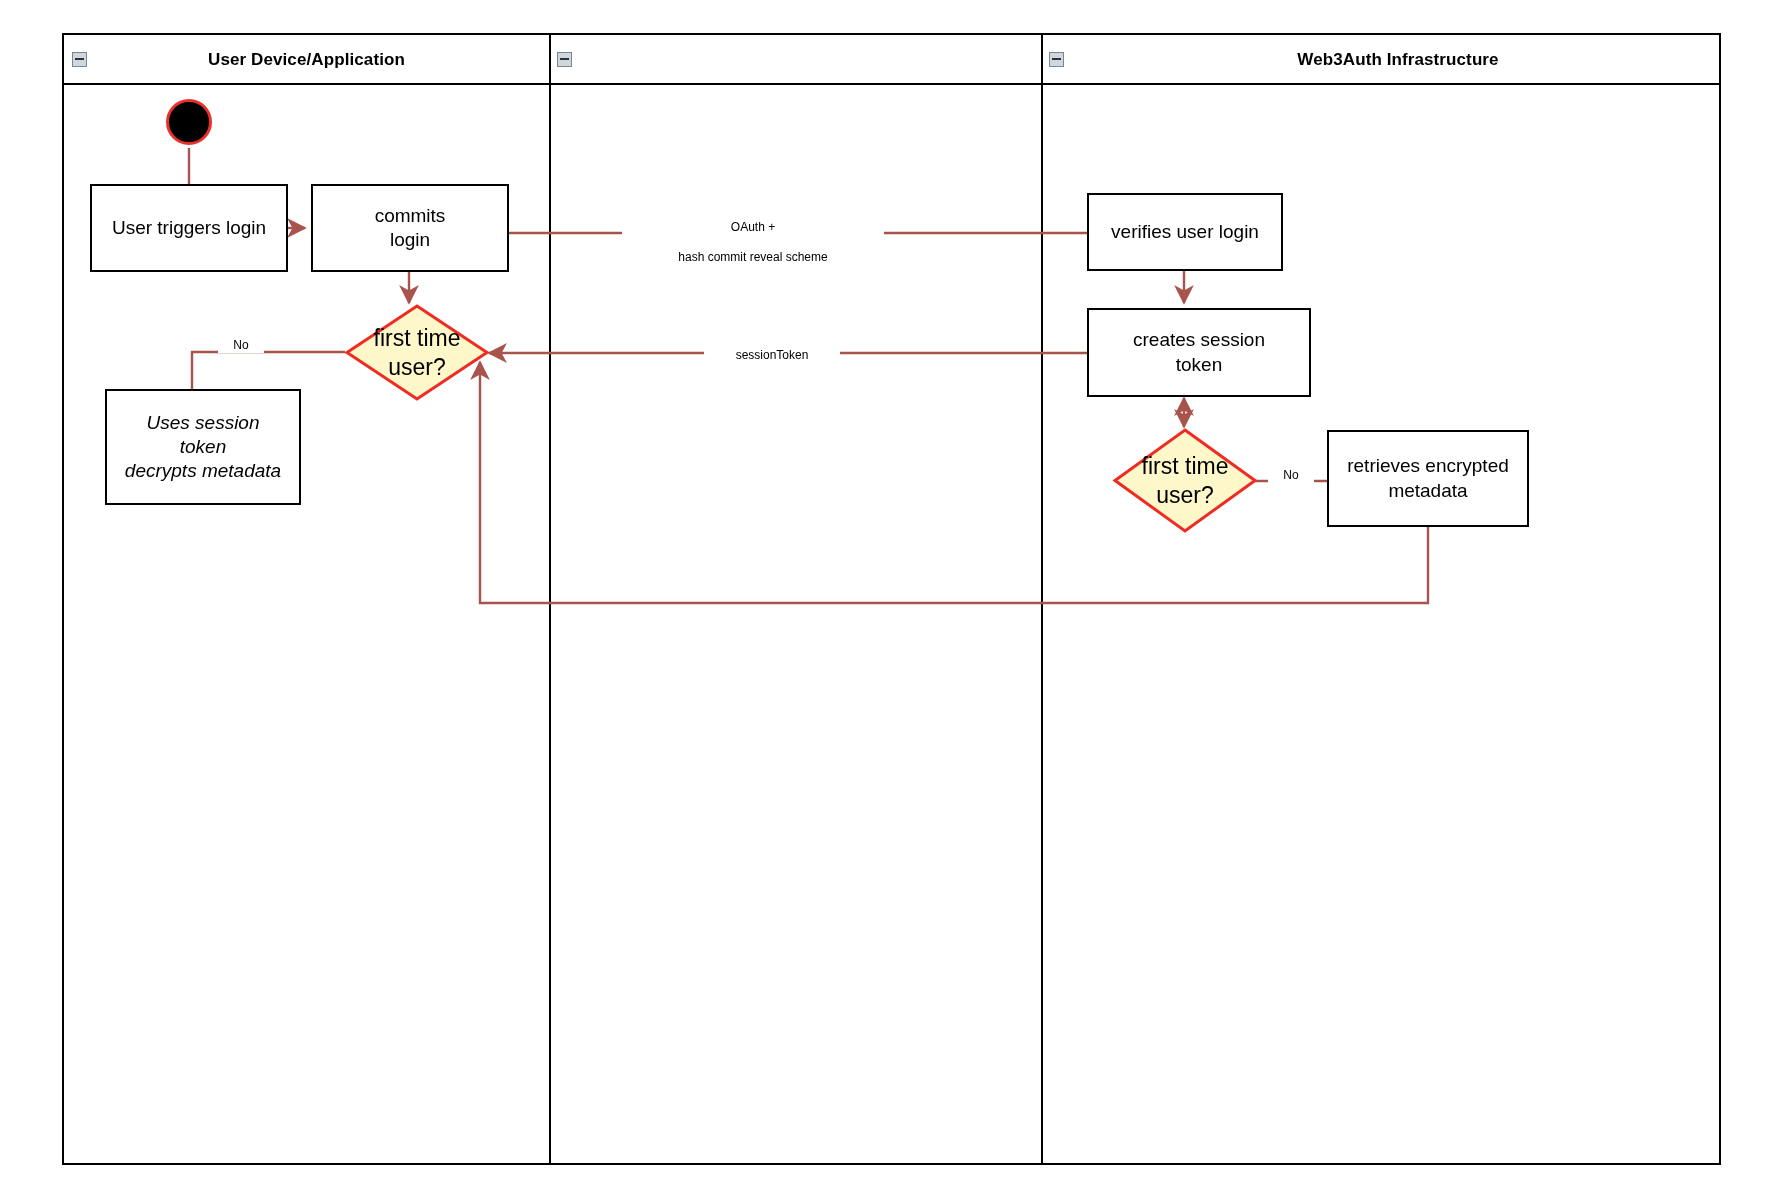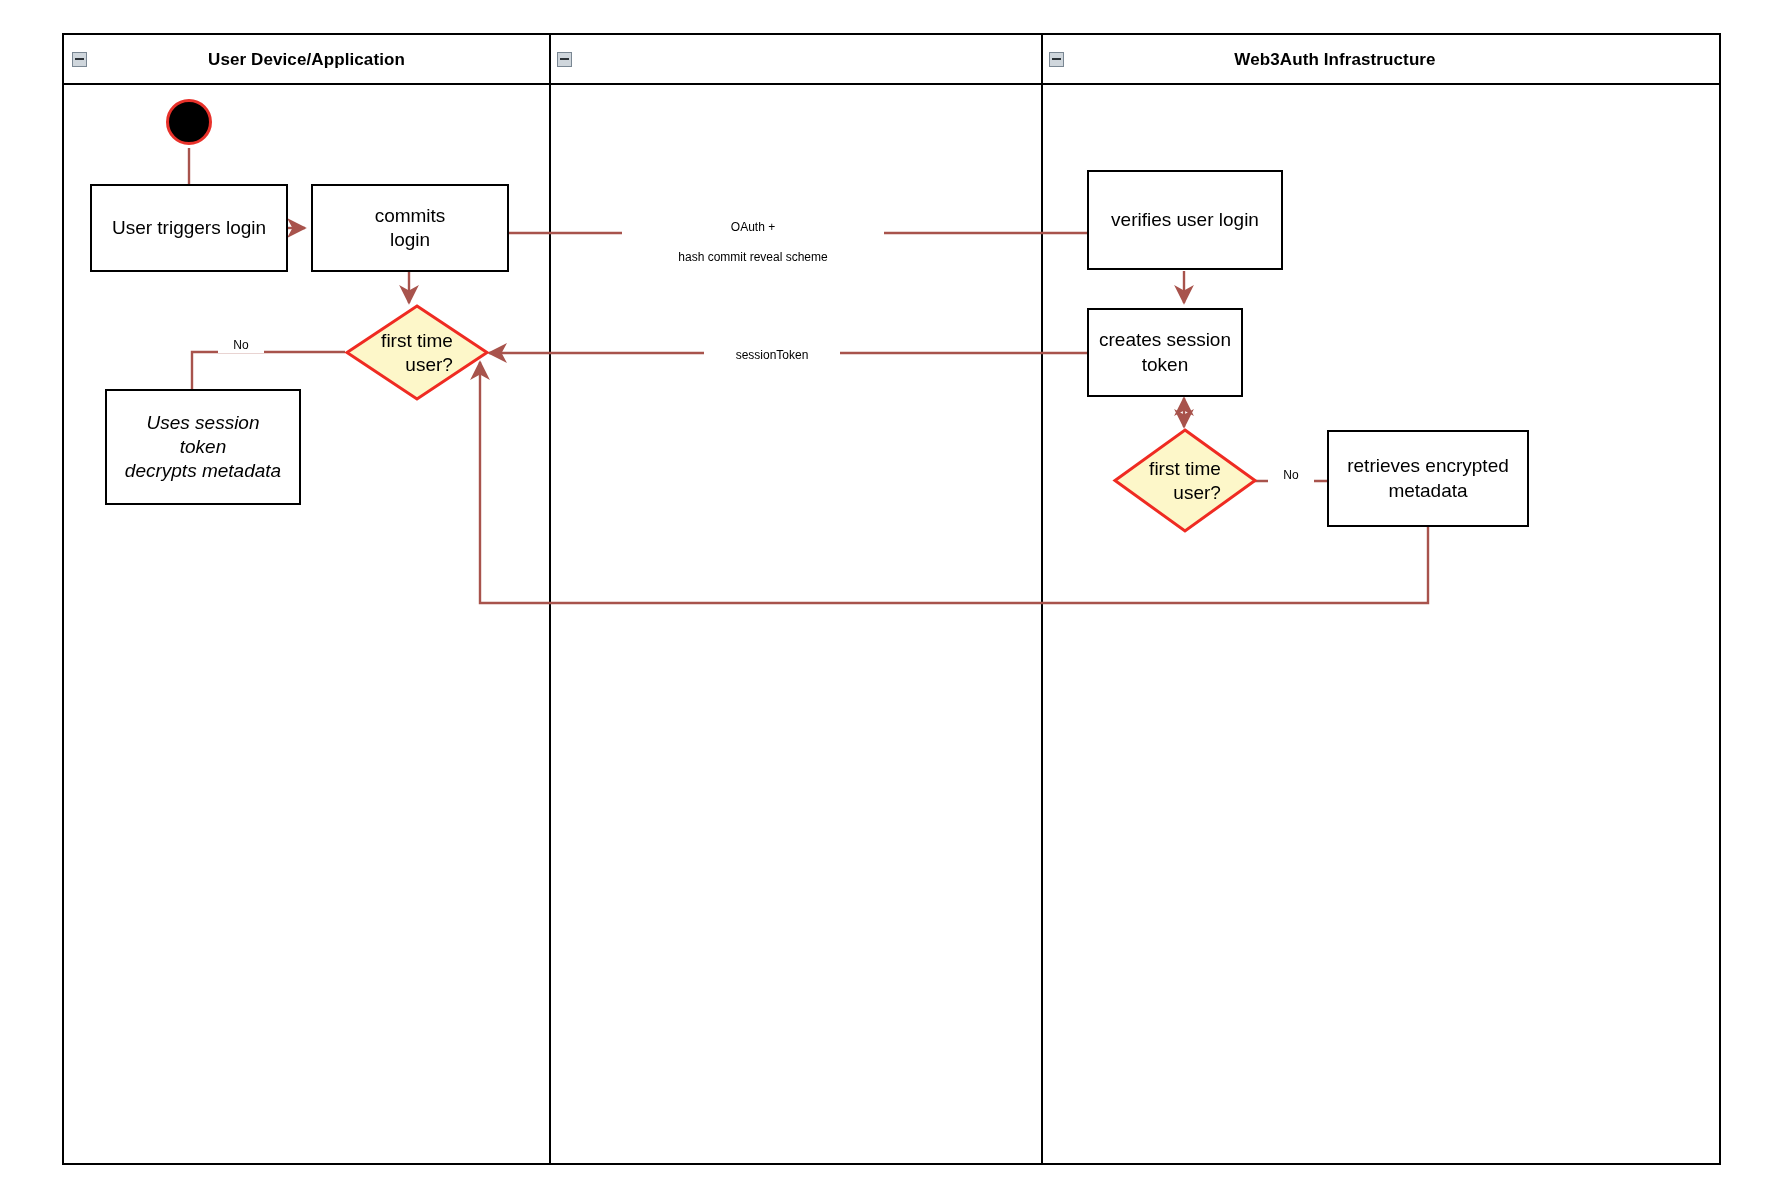--- a/index.html
+++ b/index.html
@@ -157,7 +157,7 @@
     <div class="collapse-box" style="left:493px;"></div>
 
     <div class="collapse-box" style="left:985px;"></div>
-    <div class="lane-title" style="left:932px; width:678px;">Web3Auth Infrastructure</div>
+    <div class="lane-title" style="left:995px; width:678px;">Web3Auth Infrastructure</div>
   </div>
 
   <svg id="edges" viewBox="0 0 1780 1202" width="1780" height="1202">

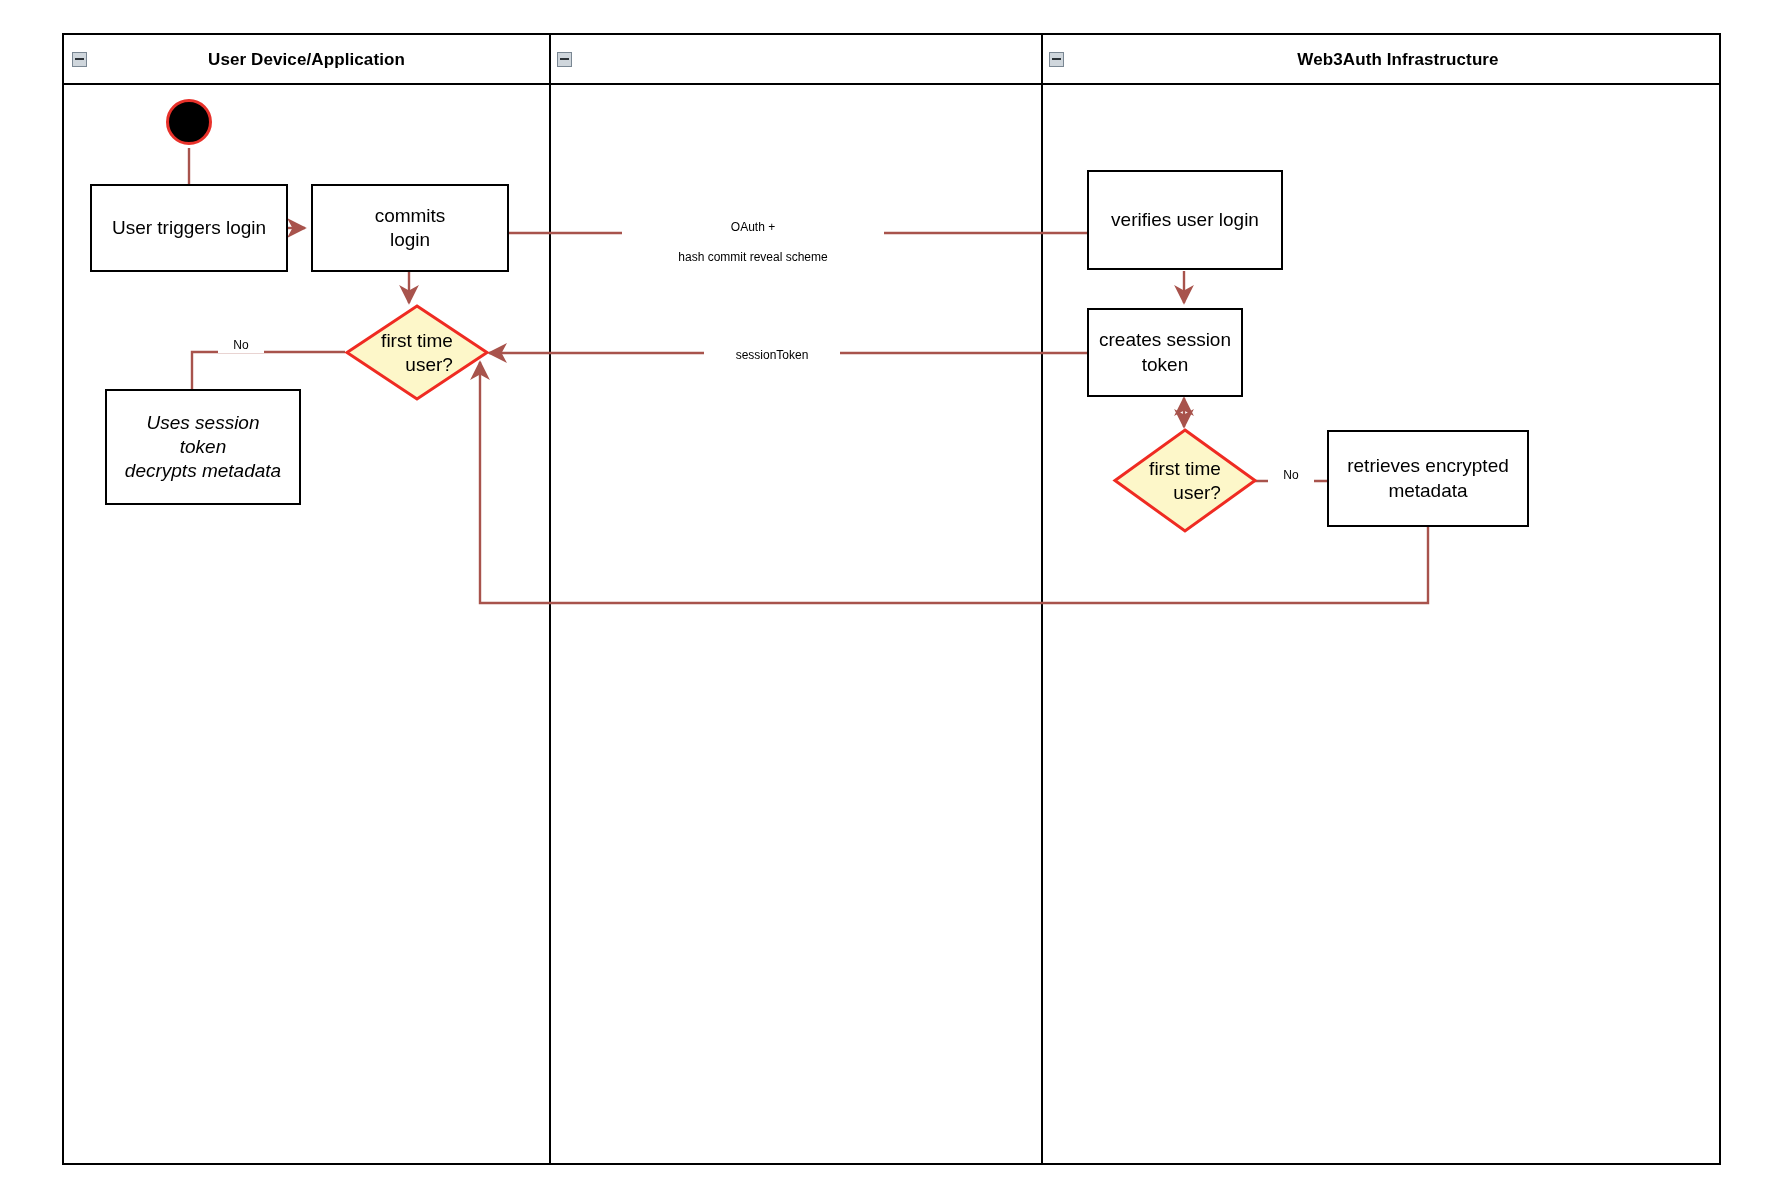--- a/index.html
+++ b/index.html
@@ -224,7 +224,7 @@
 token
 decrypts metadata</div>
 
-  <div class="node" style="left:1087px; top:170px; width:196px; height:100px;">verifies user login</div>
+  <div class="node" style="left:1087px; top:193px; width:196px; height:78px;">verifies user login</div>
 
   <div class="node" style="left:1087px; top:308px; width:156px; height:89px;">creates session
 token</div>

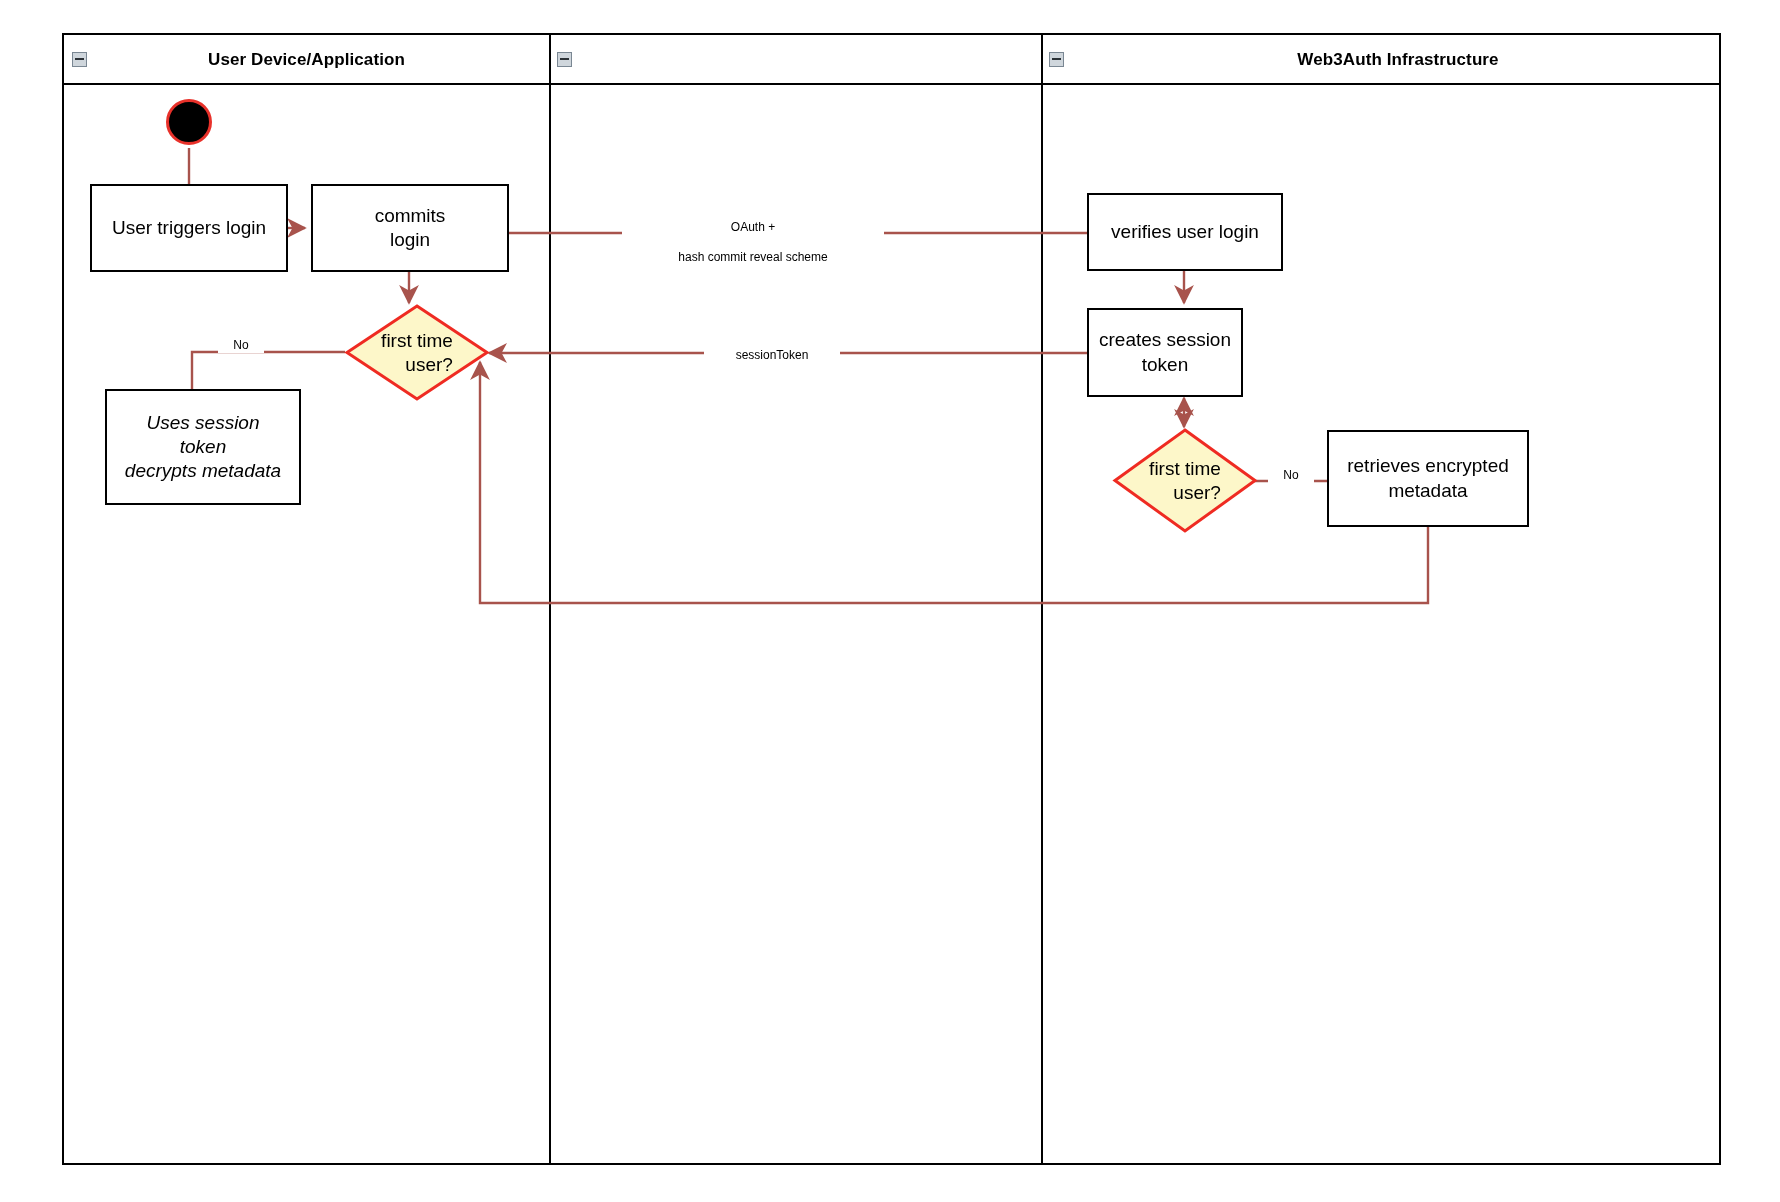--- a/index.html
+++ b/index.html
@@ -113,8 +113,8 @@
     display: flex;
     align-items: center;
     justify-content: center;
-    text-align: right;
-    font-size: 19px;
+    text-align: center;
+    font-size: 23px;
     color: #000000;
     line-height: 1.25;
     white-space: pre-line;

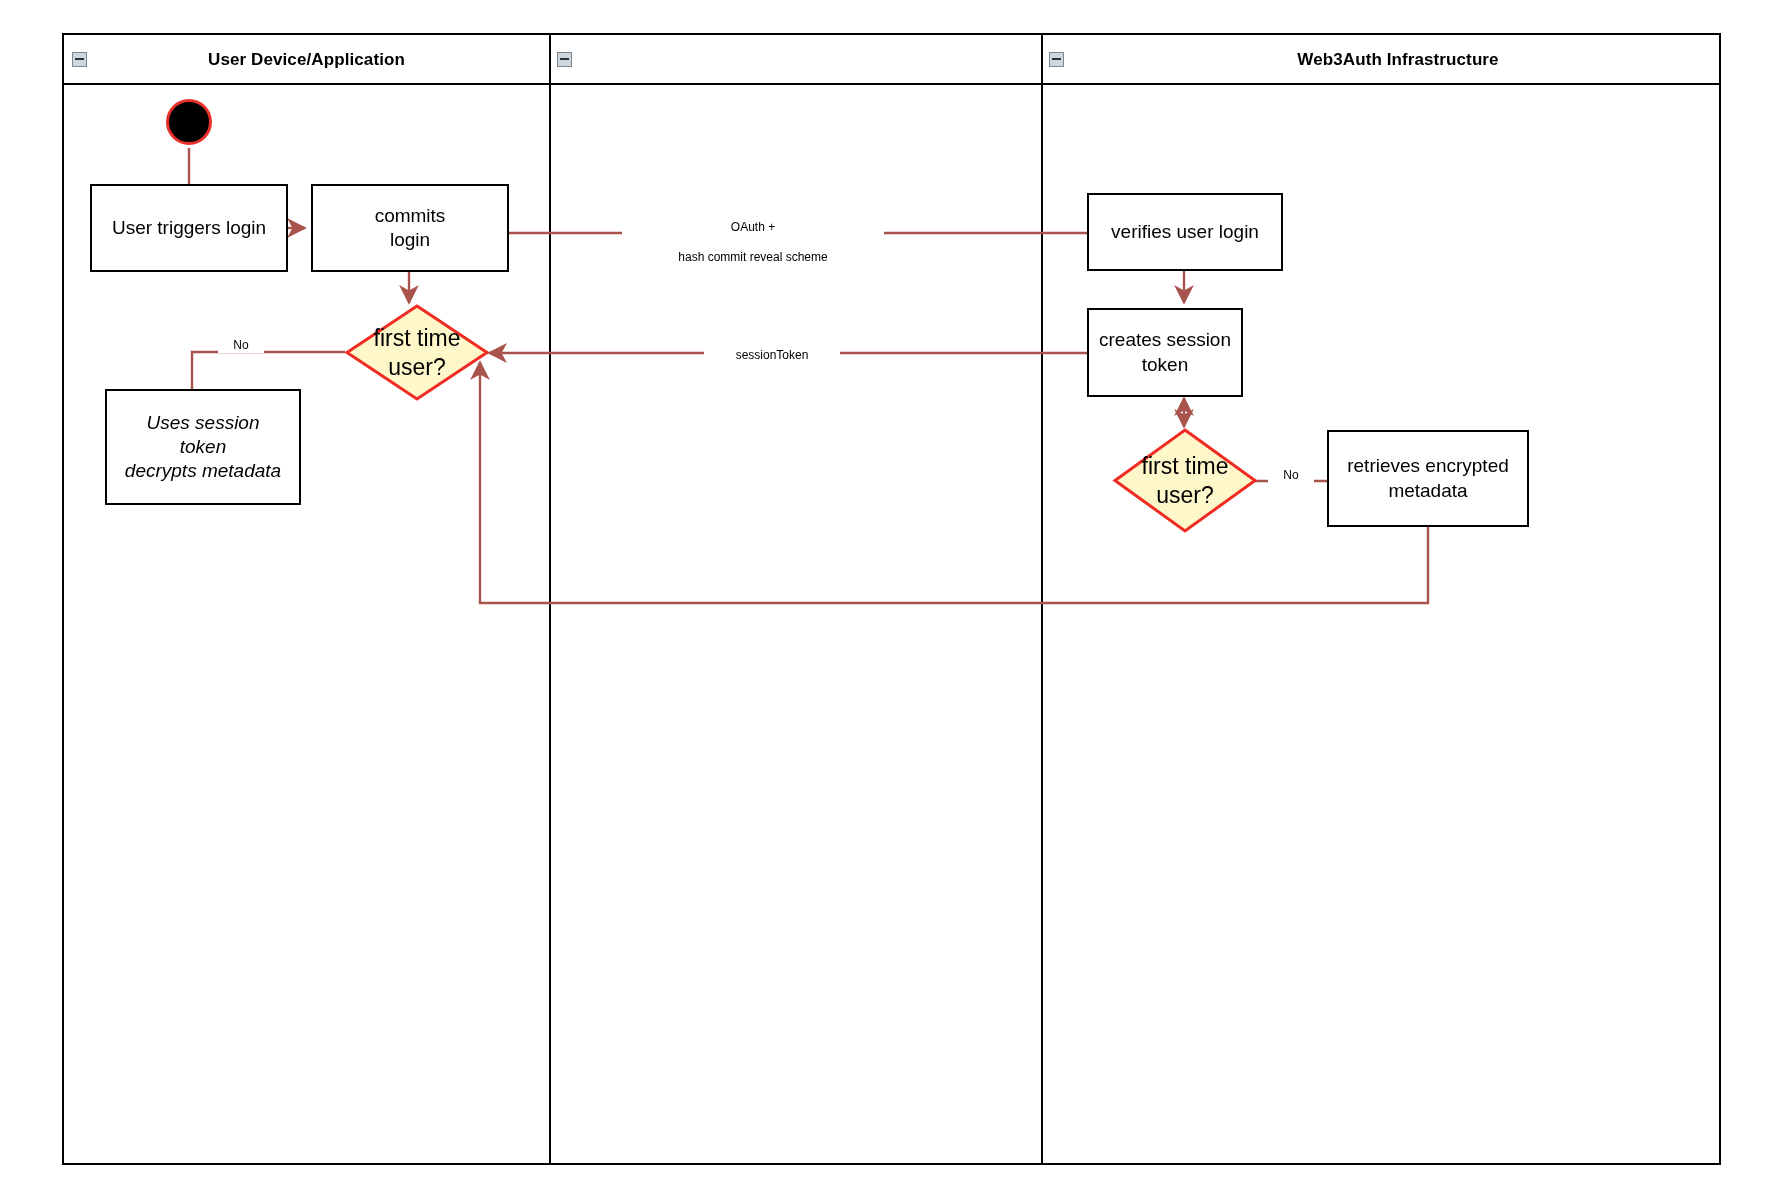--- a/index.html
+++ b/index.html
@@ -226,7 +226,7 @@
 
   <div class="node" style="left:1087px; top:193px; width:196px; height:78px;">verifies user login</div>
 
-  <div class="node" style="left:1087px; top:308px; width:156px; height:89px;">creates session
+  <div class="node" style="left:1087px; top:308px; width:224px; height:89px;">creates session
 token</div>
 
   <div class="decision" style="left:1113px; top:428px; width:144px; height:105px;">

